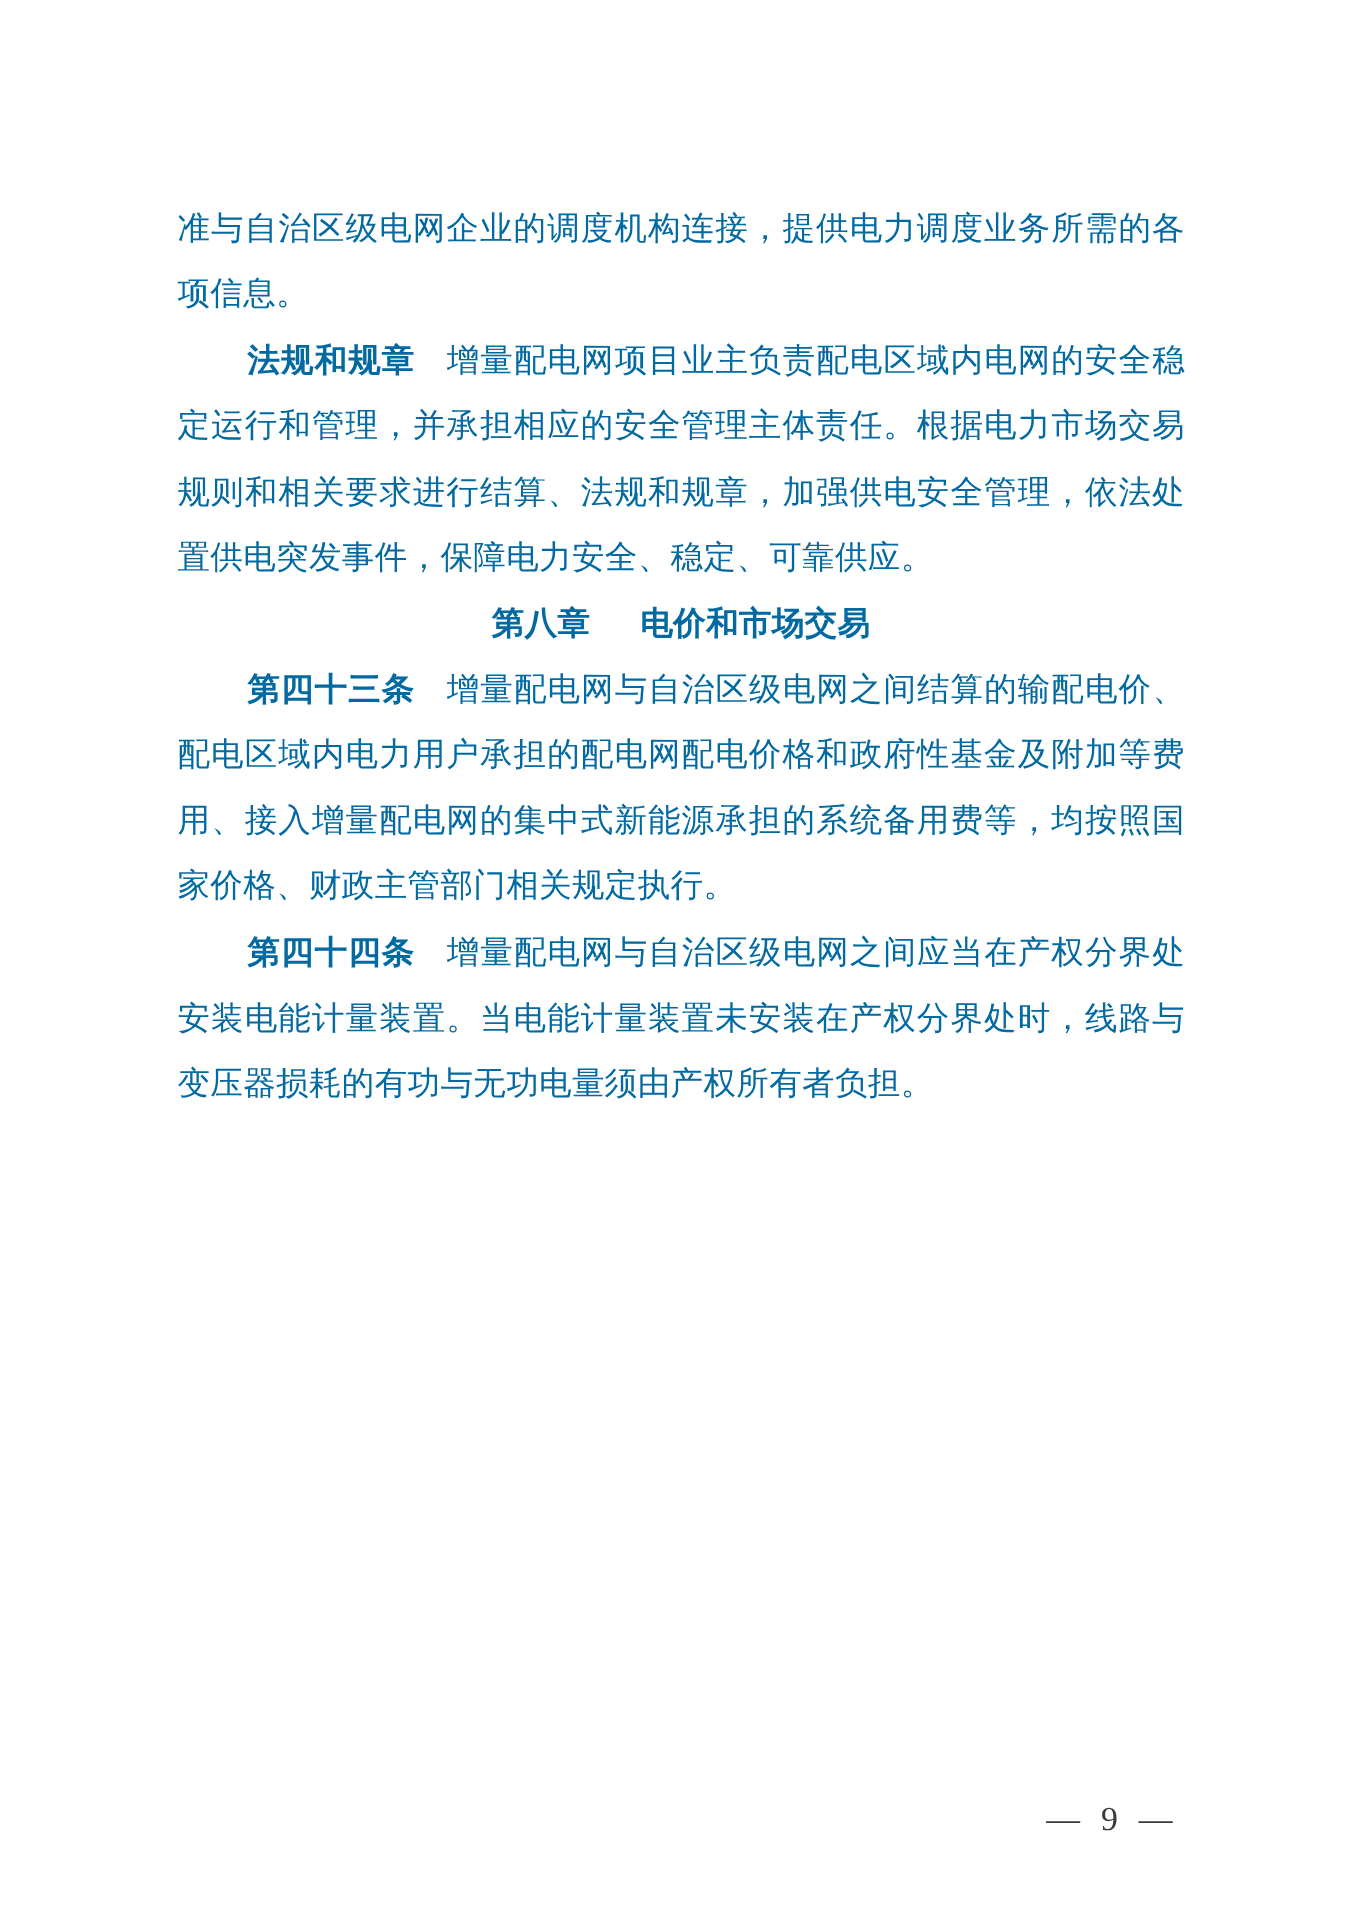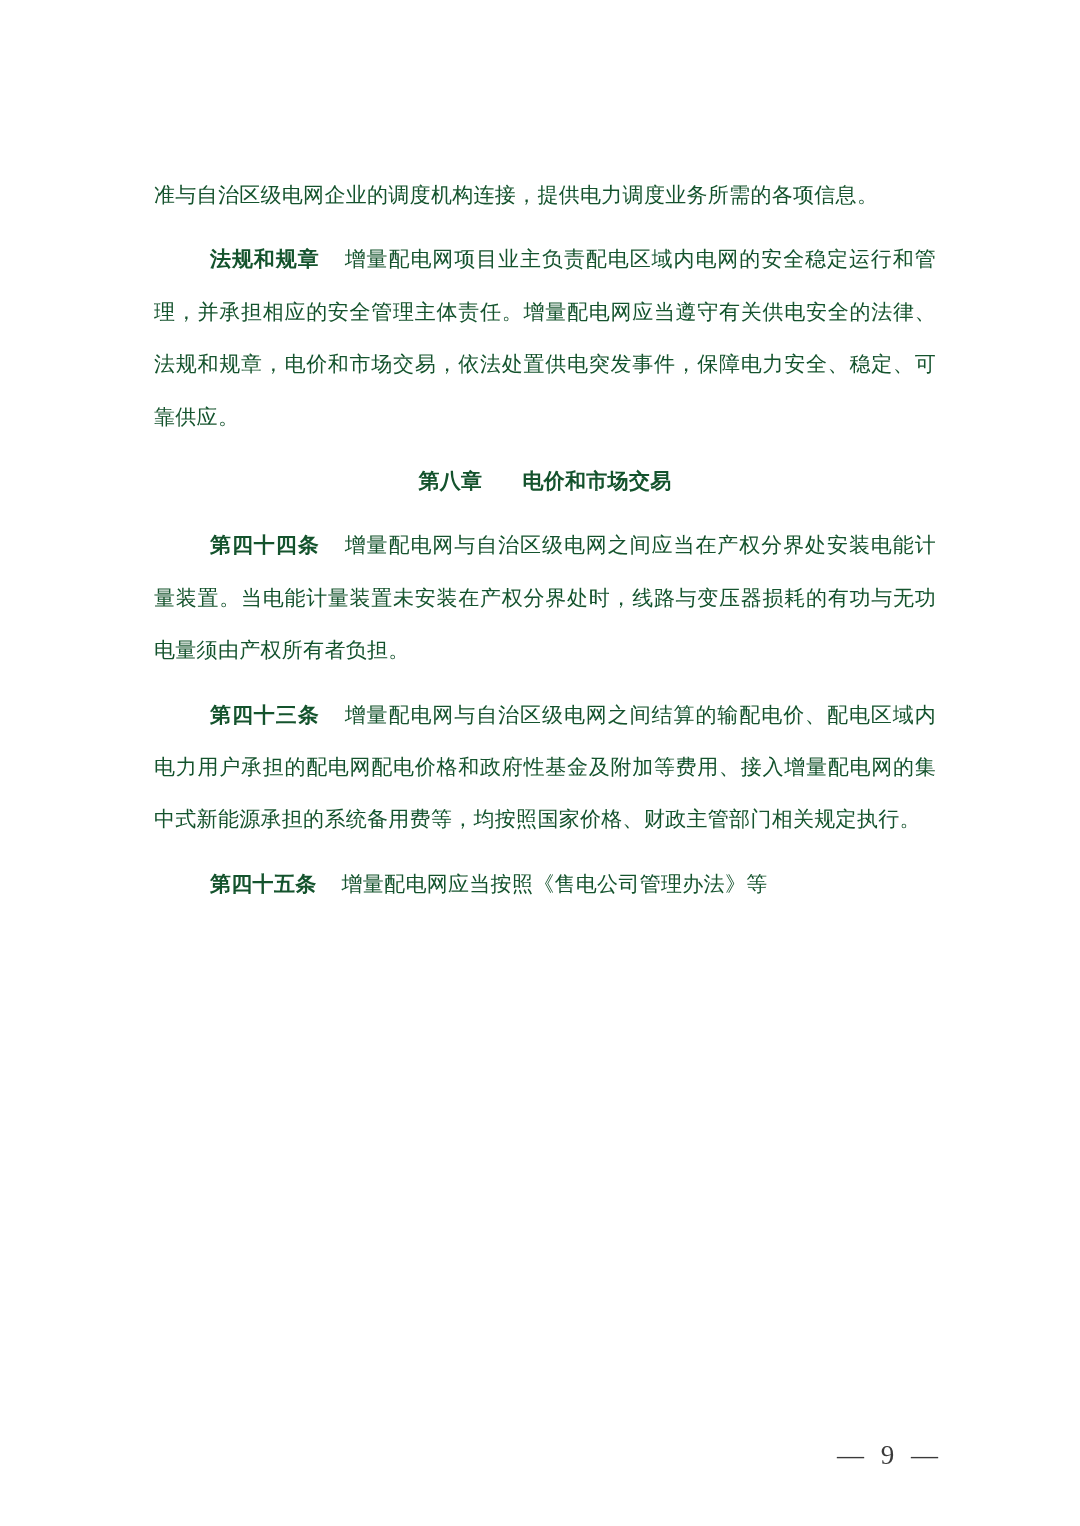--- a/index.html
+++ b/index.html
@@ -23,13 +23,13 @@
     width: 806px;
   }
   .content p {
-    margin: 12px;
-    font-size: 21px;
+    margin: 0;
+    font-size: 26px;
     line-height: 52.4px;
     letter-spacing: 0.3px;
     text-align: justify;
     text-align-last: left;
-    color: #14532d;
+    color: #0369a1;
   }
   .indent {
     text-indent: 56px;

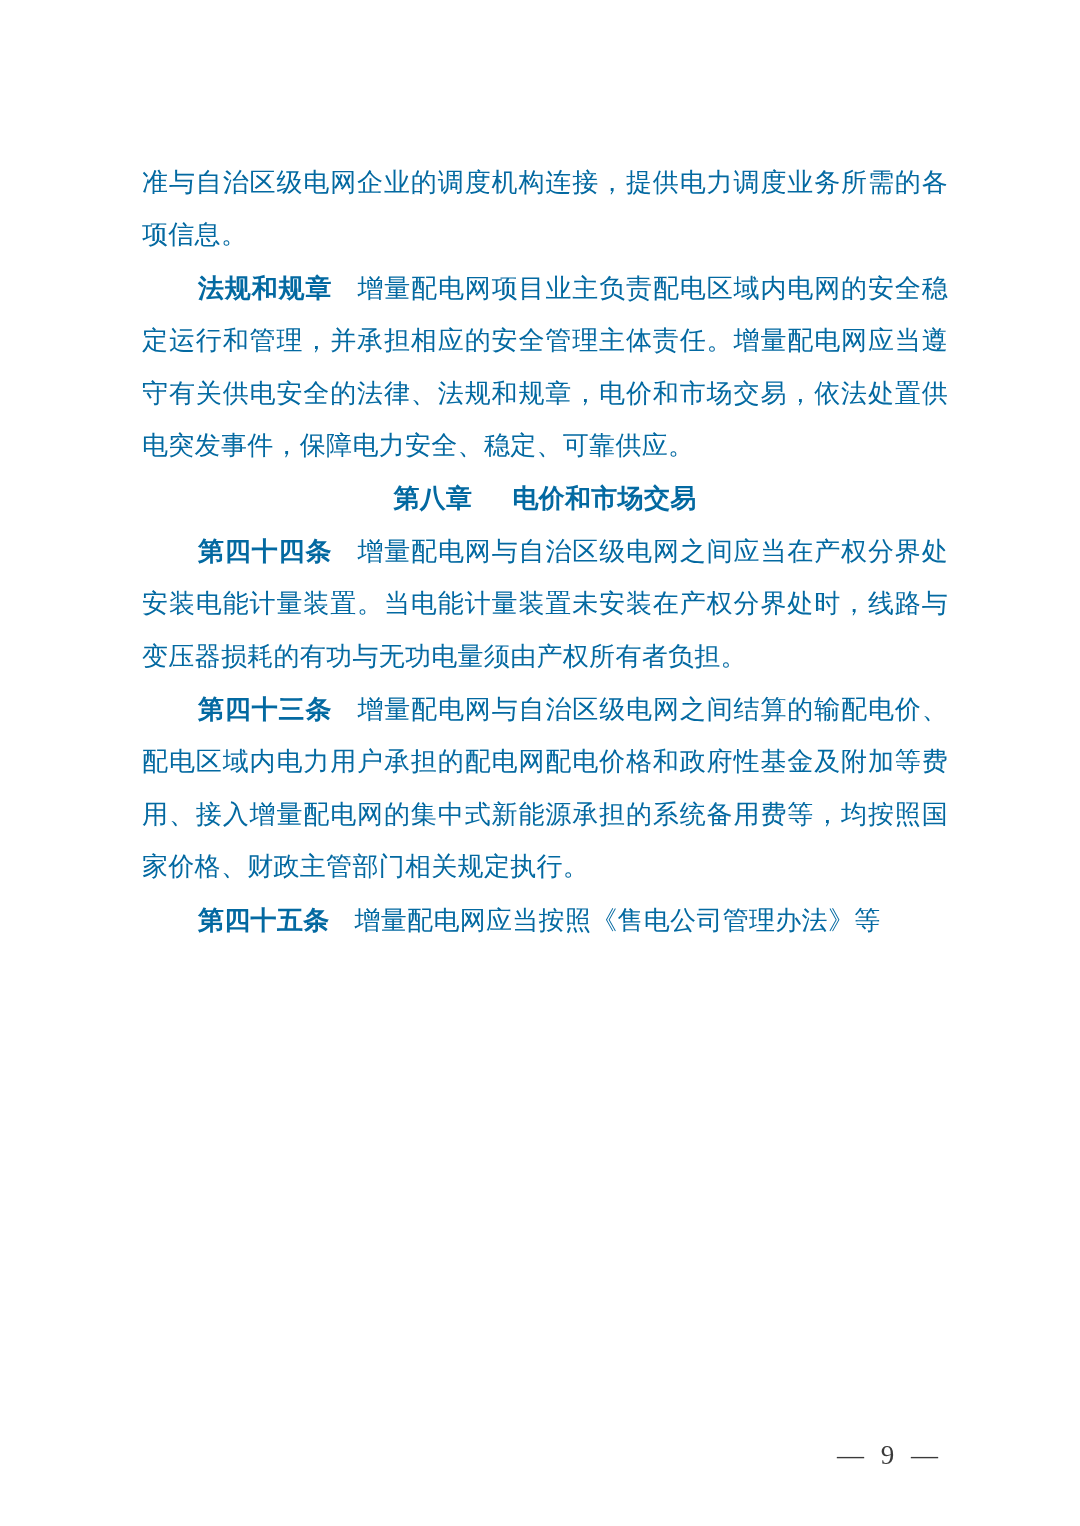--- a/index.html
+++ b/index.html
@@ -69,7 +69,7 @@
 
 
     <p class="indent">
-      <span class="lbl">法规和规章</span><span>增量配电网项目业主负责配电区域内电网的安全稳定运行和管理，并承担相应的安全管理主体责任。增量配电网应当遵守有关供电安全的法律、法规和规章，电价和市场交易，依法处置供电突发事件，保障电力安全、稳定、可靠供应。</span>
+      <span class="lbl">法规和规章</span><span>增量配电网项目业主负责配电区域内电网的安全稳定运行和管理，并承担相应的安全管理主体责任。根据电力市场交易规则和相关要求进行结算、法规和规章，加强供电安全管理，依法处置供电突发事件，保障电力安全、稳定、可靠供应。</span>
     </p>
 
     <p class="chapter">

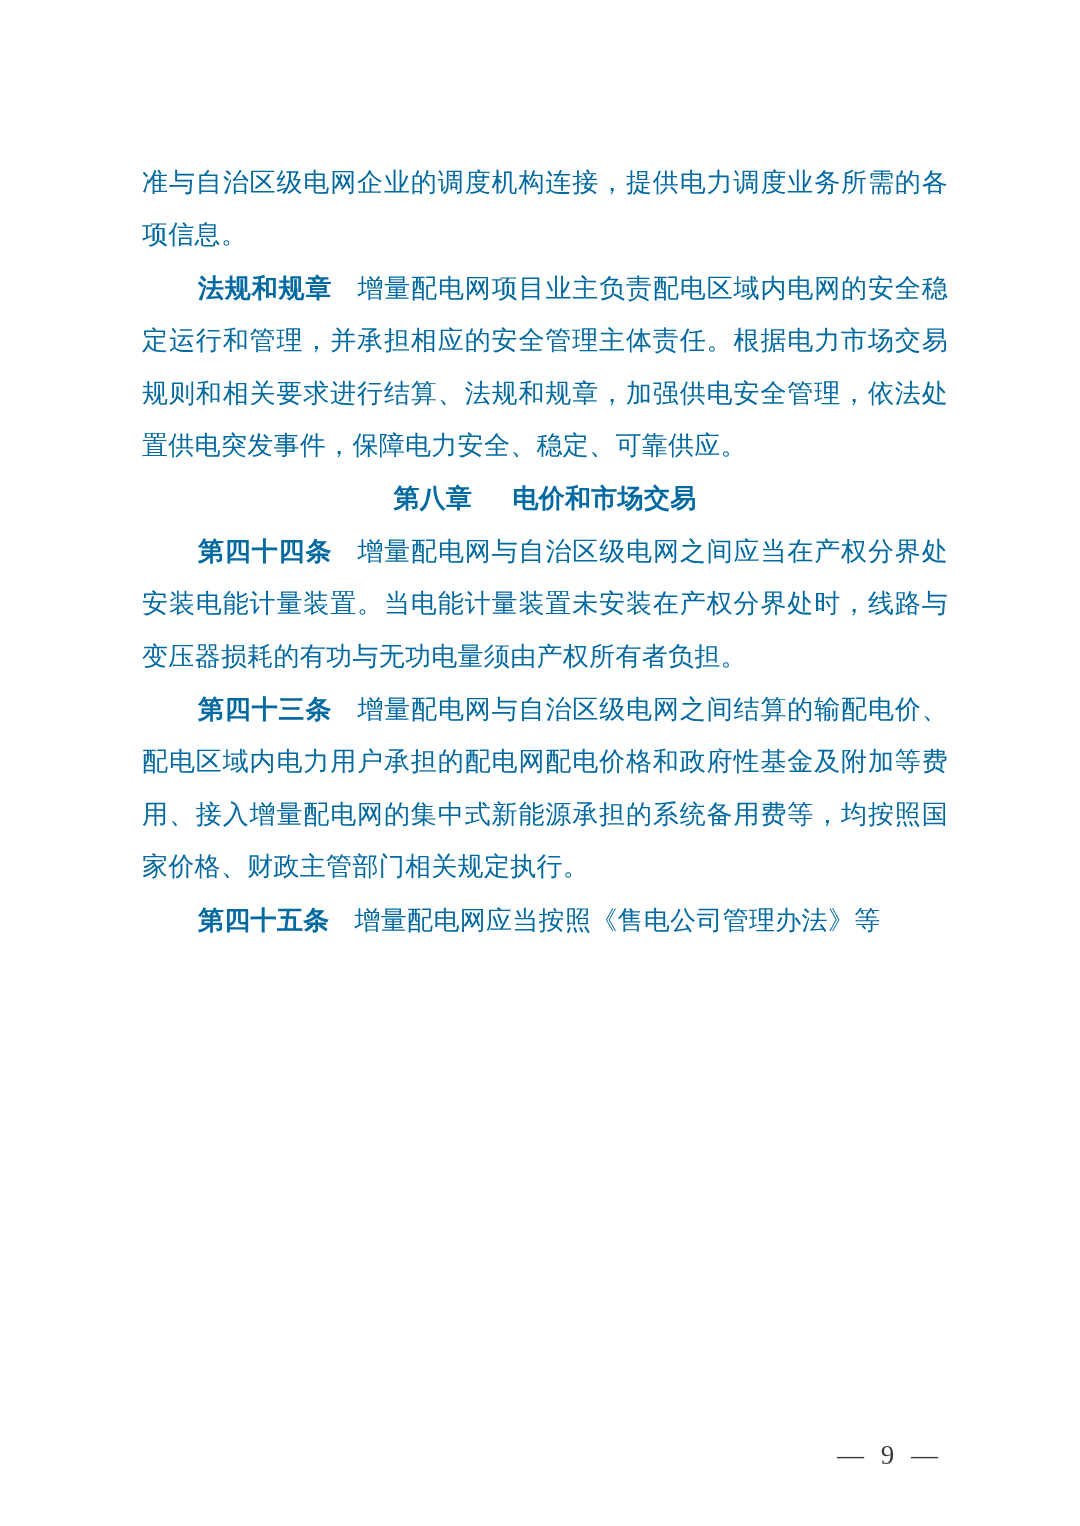--- a/index.html
+++ b/index.html
@@ -78,11 +78,11 @@
 
 
     <p class="indent">
-      <span class="lbl">第四十四条</span><span>增量配电网与自治区级电网之间应当在产权分界处安装电能计量装置。当电能计量装置未安装在产权分界处时，线路与变压器损耗的有功与无功电量须由产权所有者负担。</span>
+      <span class="lbl">第四十三条</span><span>增量配电网与自治区级电网之间结算的输配电价、配电区域内电力用户承担的配电网配电价格和政府性基金及附加等费用、接入增量配电网的集中式新能源承担的系统备用费等，均按照国家价格、财政主管部门相关规定执行。</span>
     </p>
 
     <p class="indent">
-      <span class="lbl">第四十三条</span><span>增量配电网与自治区级电网之间结算的输配电价、配电区域内电力用户承担的配电网配电价格和政府性基金及附加等费用、接入增量配电网的集中式新能源承担的系统备用费等，均按照国家价格、财政主管部门相关规定执行。</span>
+      <span class="lbl">第四十四条</span><span>增量配电网与自治区级电网之间应当在产权分界处安装电能计量装置。当电能计量装置未安装在产权分界处时，线路与变压器损耗的有功与无功电量须由产权所有者负担。</span>
     </p>
 
     <p class="indent">

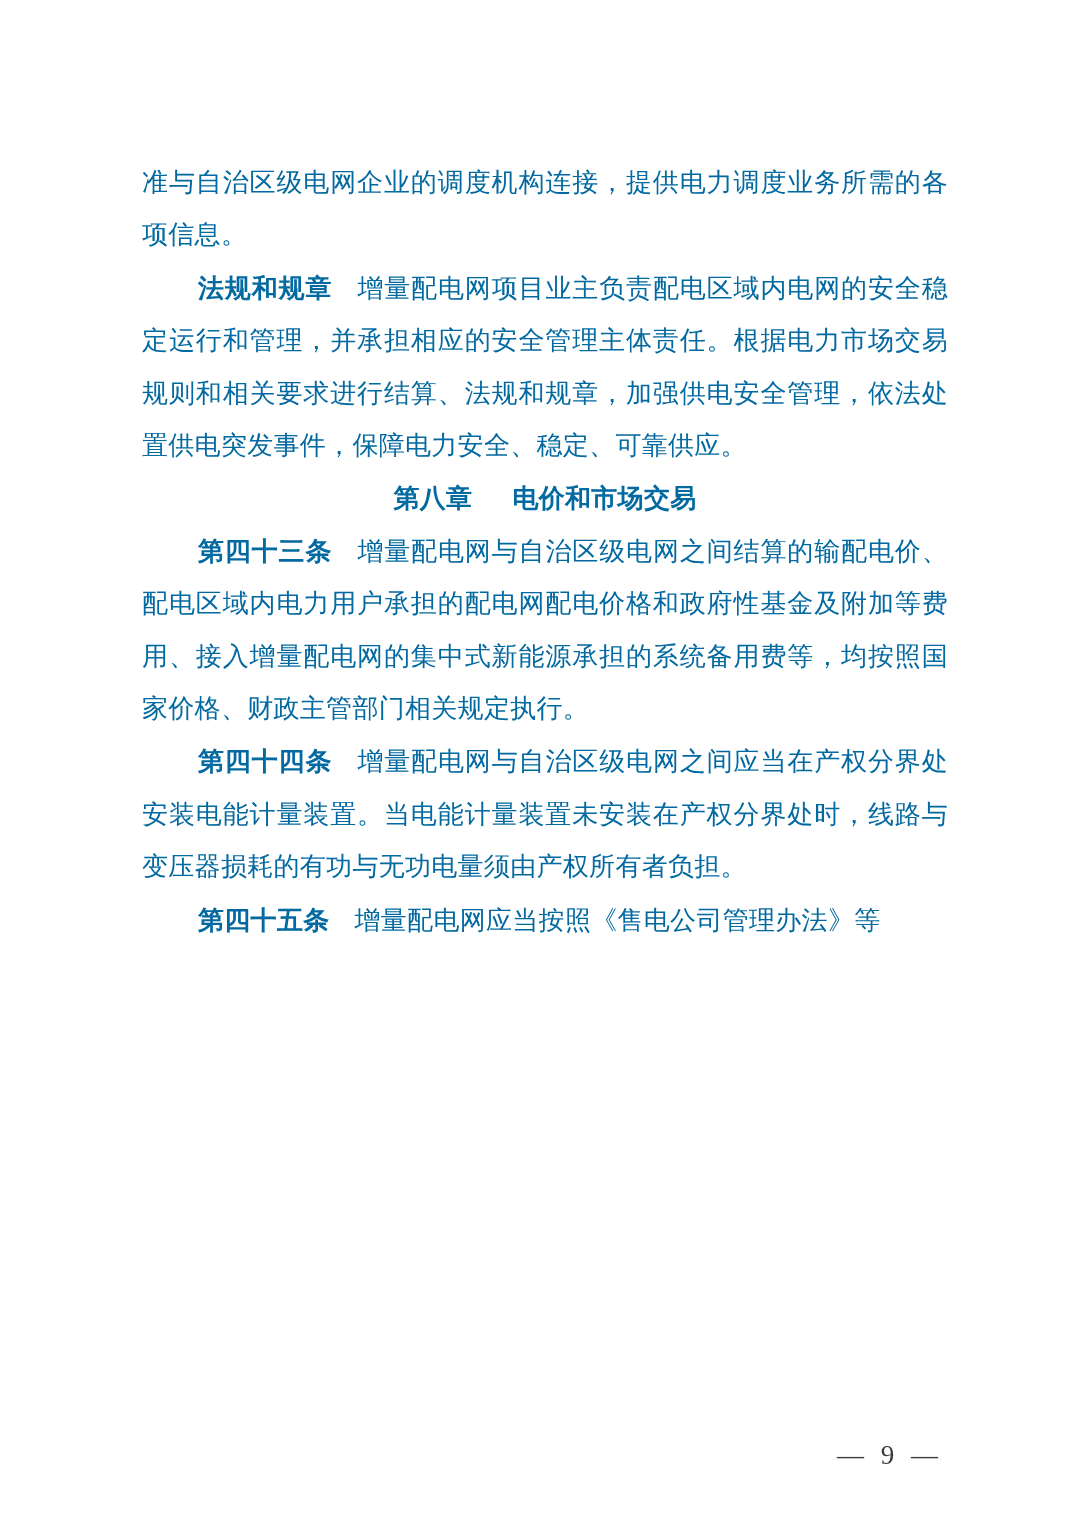--- a/index.html
+++ b/index.html
@@ -85,9 +85,6 @@
       <span class="lbl">第四十四条</span><span>增量配电网与自治区级电网之间应当在产权分界处安装电能计量装置。当电能计量装置未安装在产权分界处时，线路与变压器损耗的有功与无功电量须由产权所有者负担。</span>
     </p>
 
-    <p class="indent">
-      <span class="lbl">第四十五条</span><span>增量配电网应当按照《售电公司管理办法》等</span>
-    </p>
 
   </div>
 

